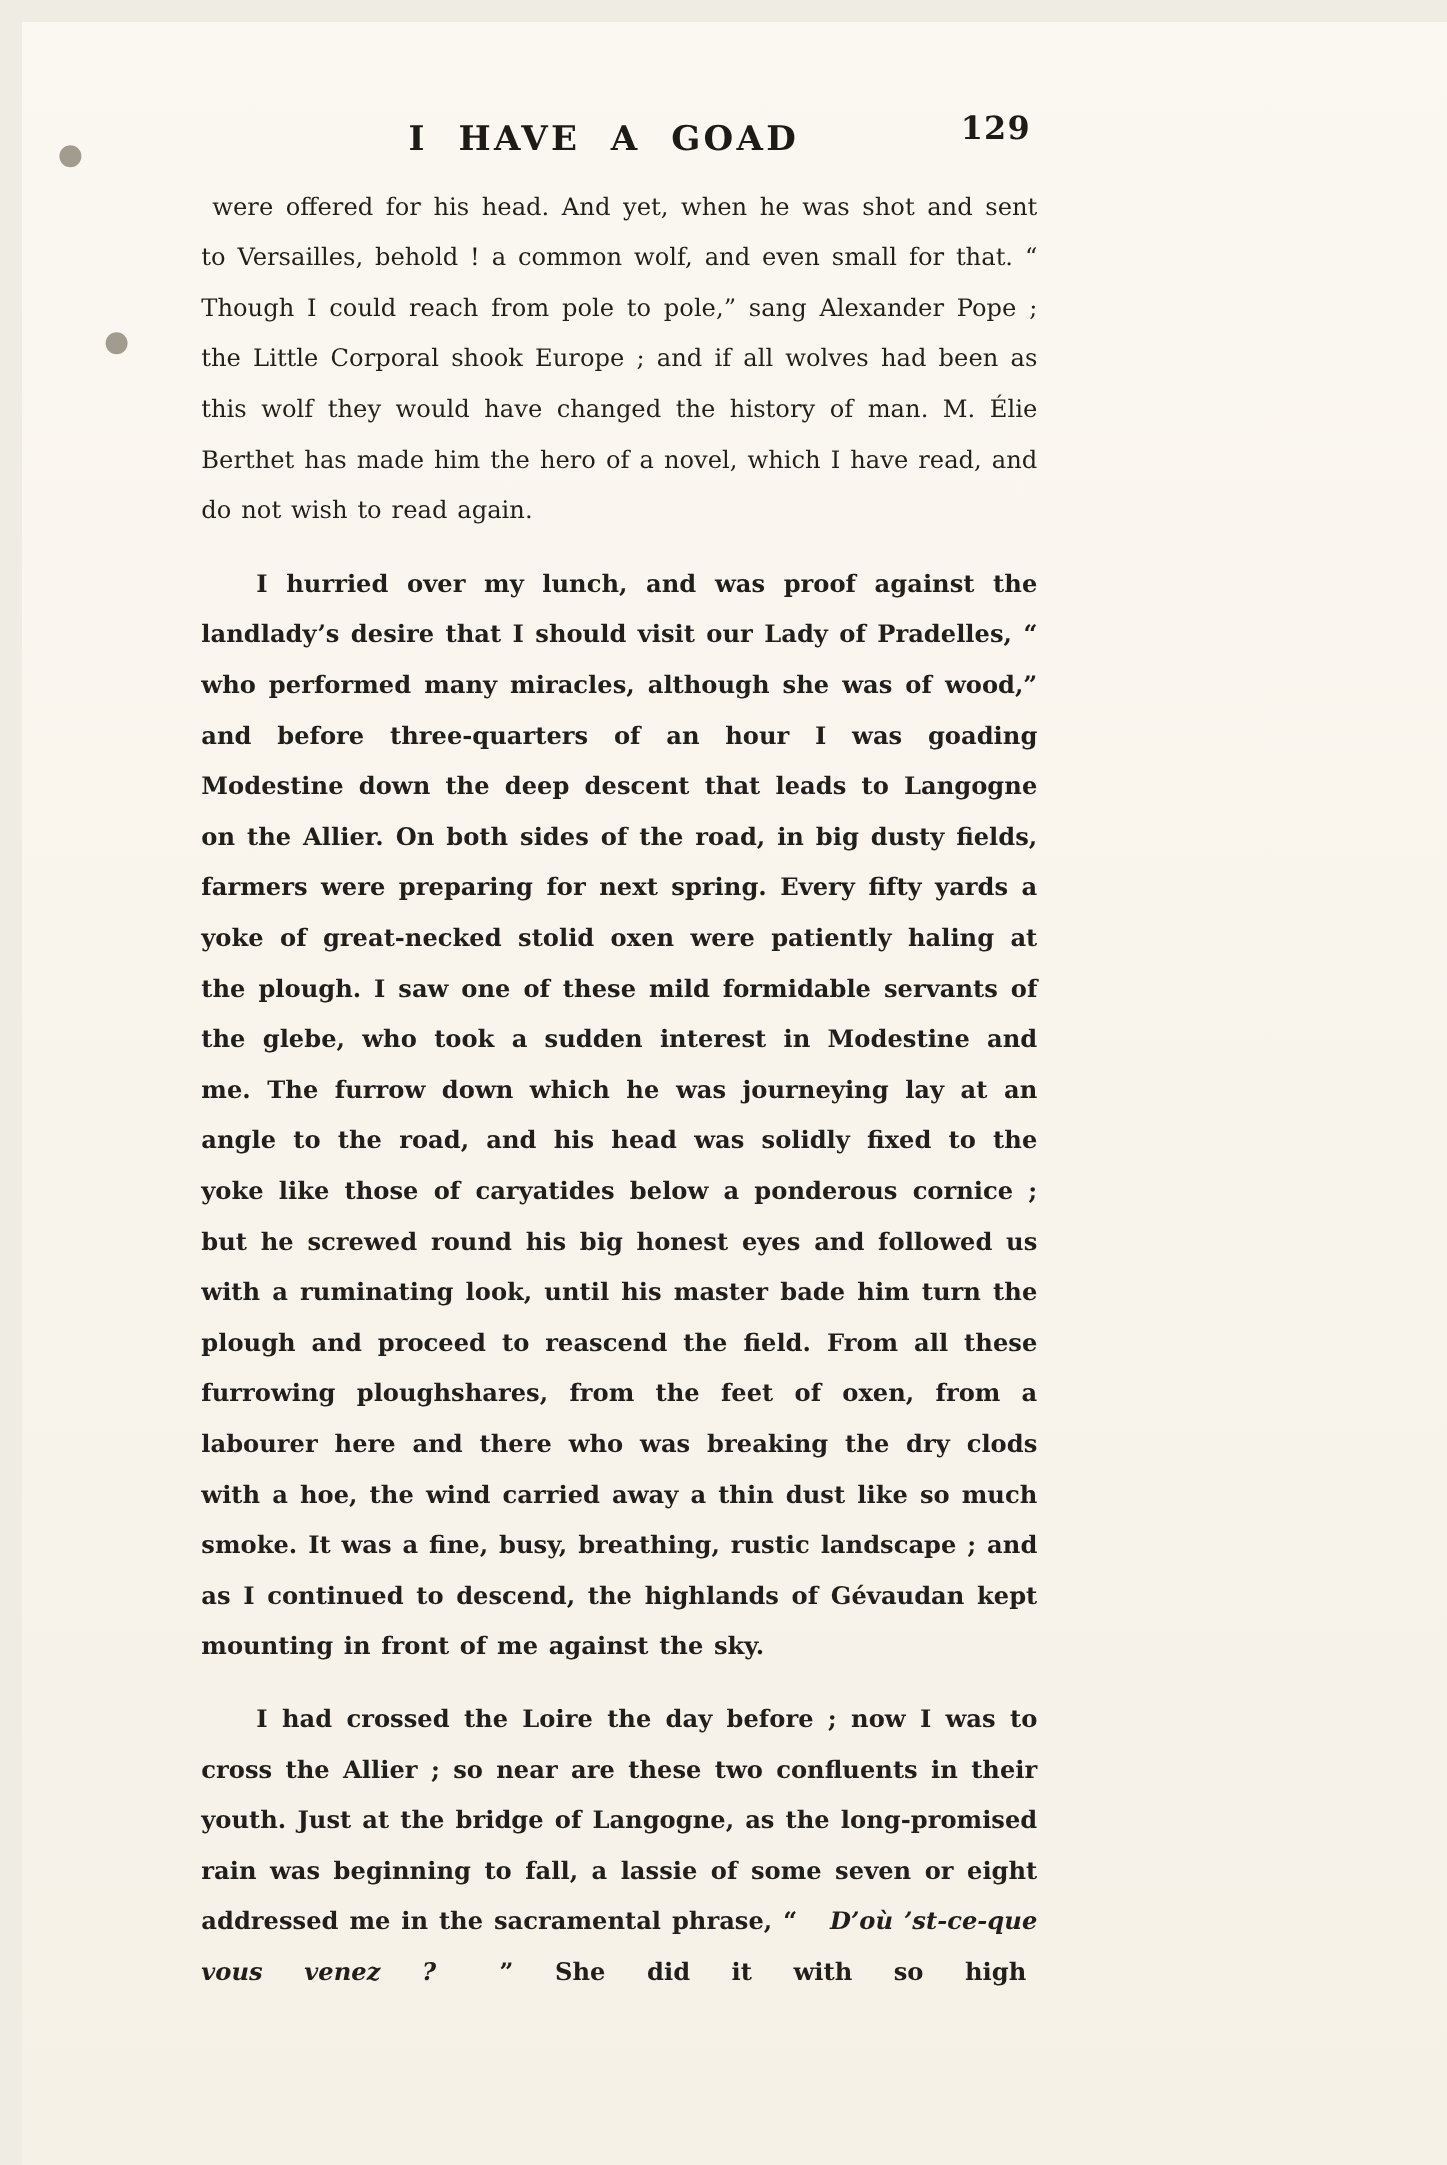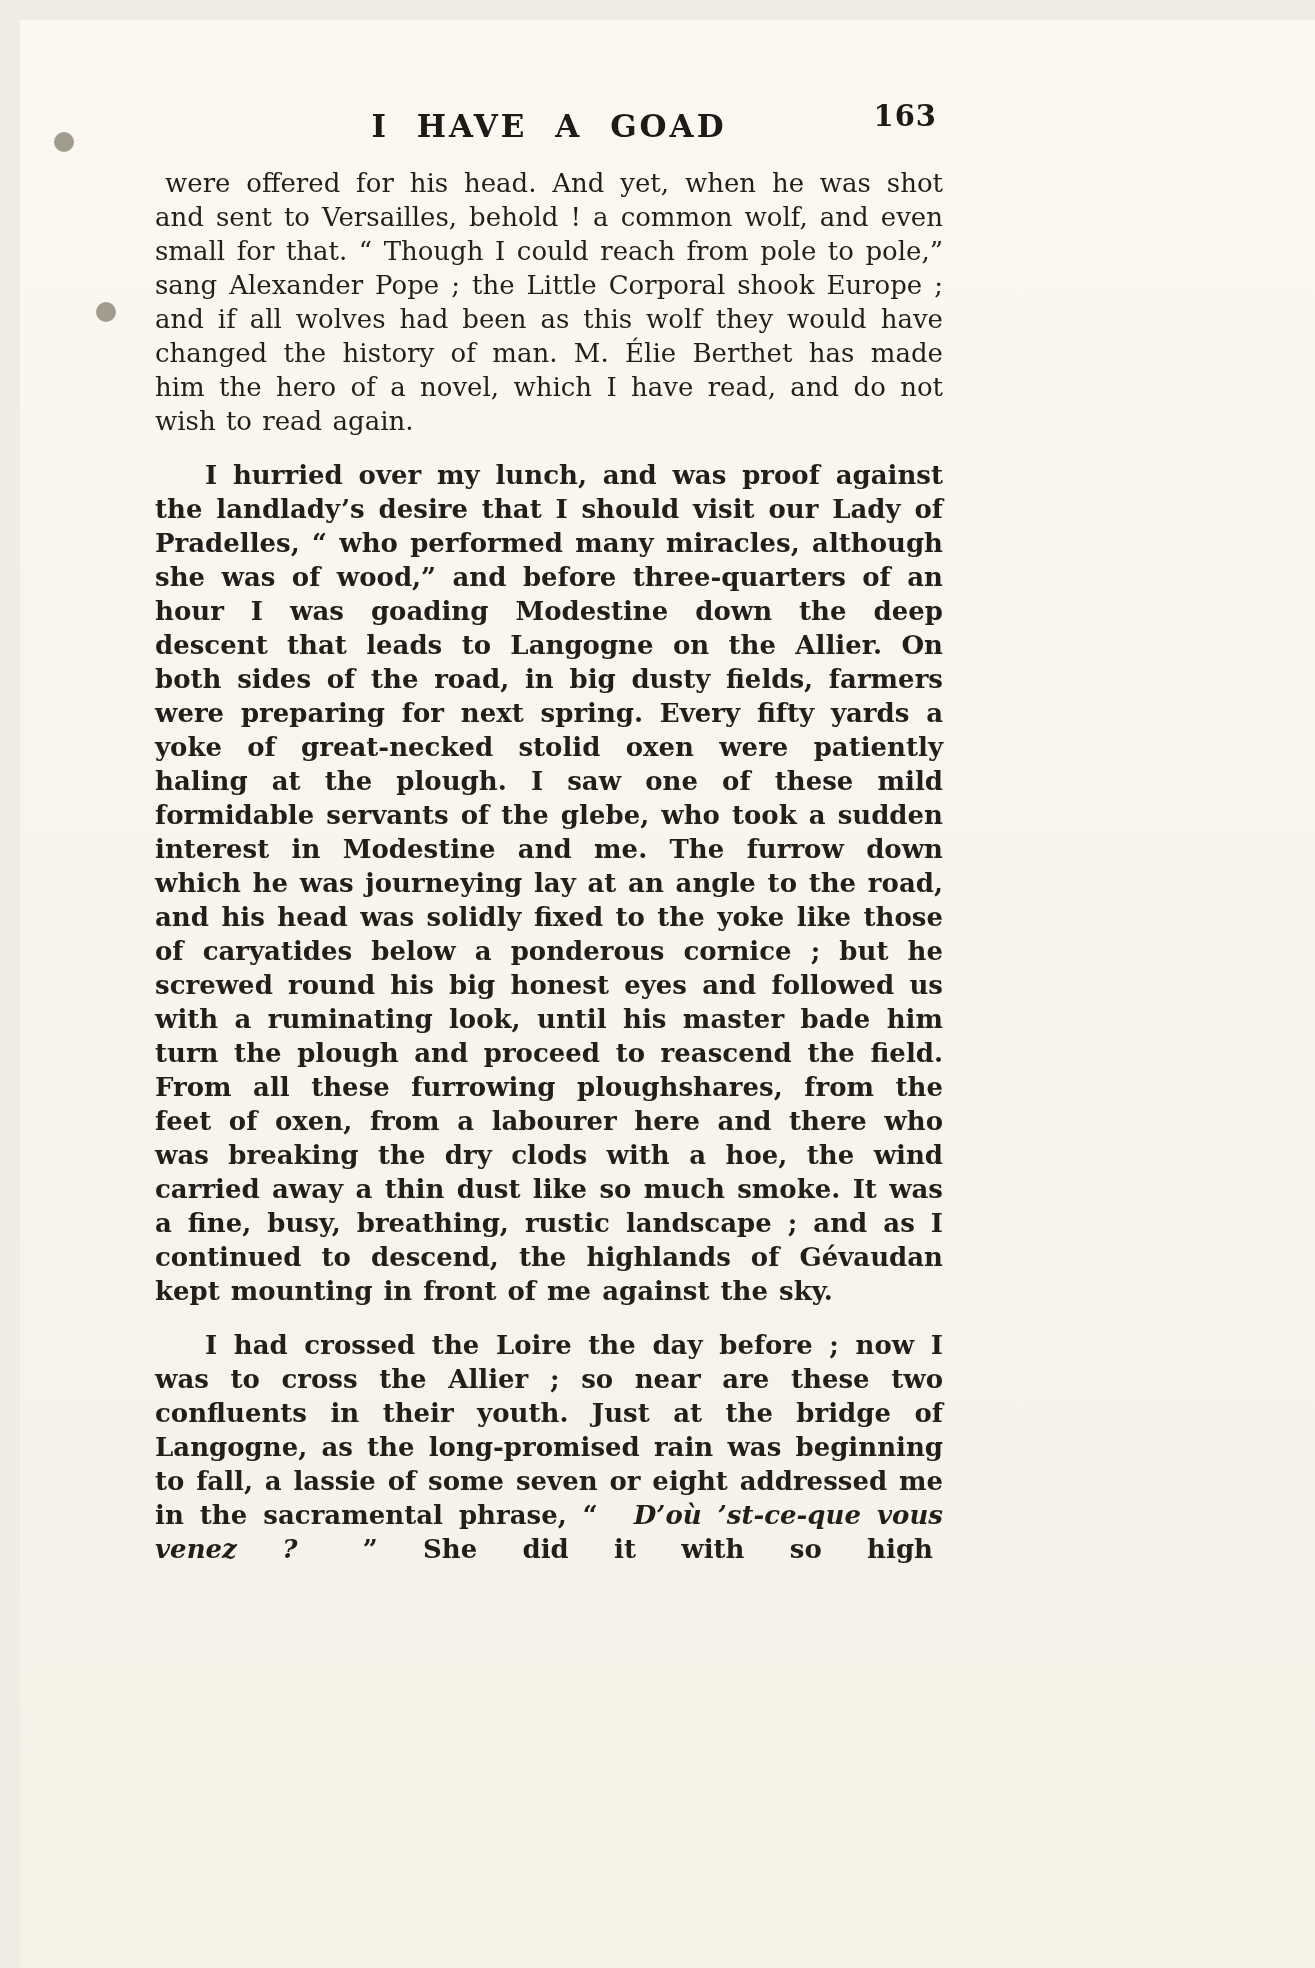--- a/index.html
+++ b/index.html
@@ -73,7 +73,7 @@
   <div class="text-block">
     <div class="running-head">
       <span class="head-title">I HAVE A GOAD</span>
-      <span class="page-num">163</span>
+      <span class="page-num">129</span>
     </div>
     <div class="body-text">
         <p class="para"><span>were offered for his head. And yet, when he was shot and sent to Versailles, behold ! a common wolf, and even small for that. “ Though I could reach from pole to pole,” sang Alexander Pope ; the Little Corporal shook Europe ; and if all wolves had been as this wolf they would have changed the history of man. M. Élie Berthet has made him the hero of a novel, which I have read, and do not wish to read again.</span></p>

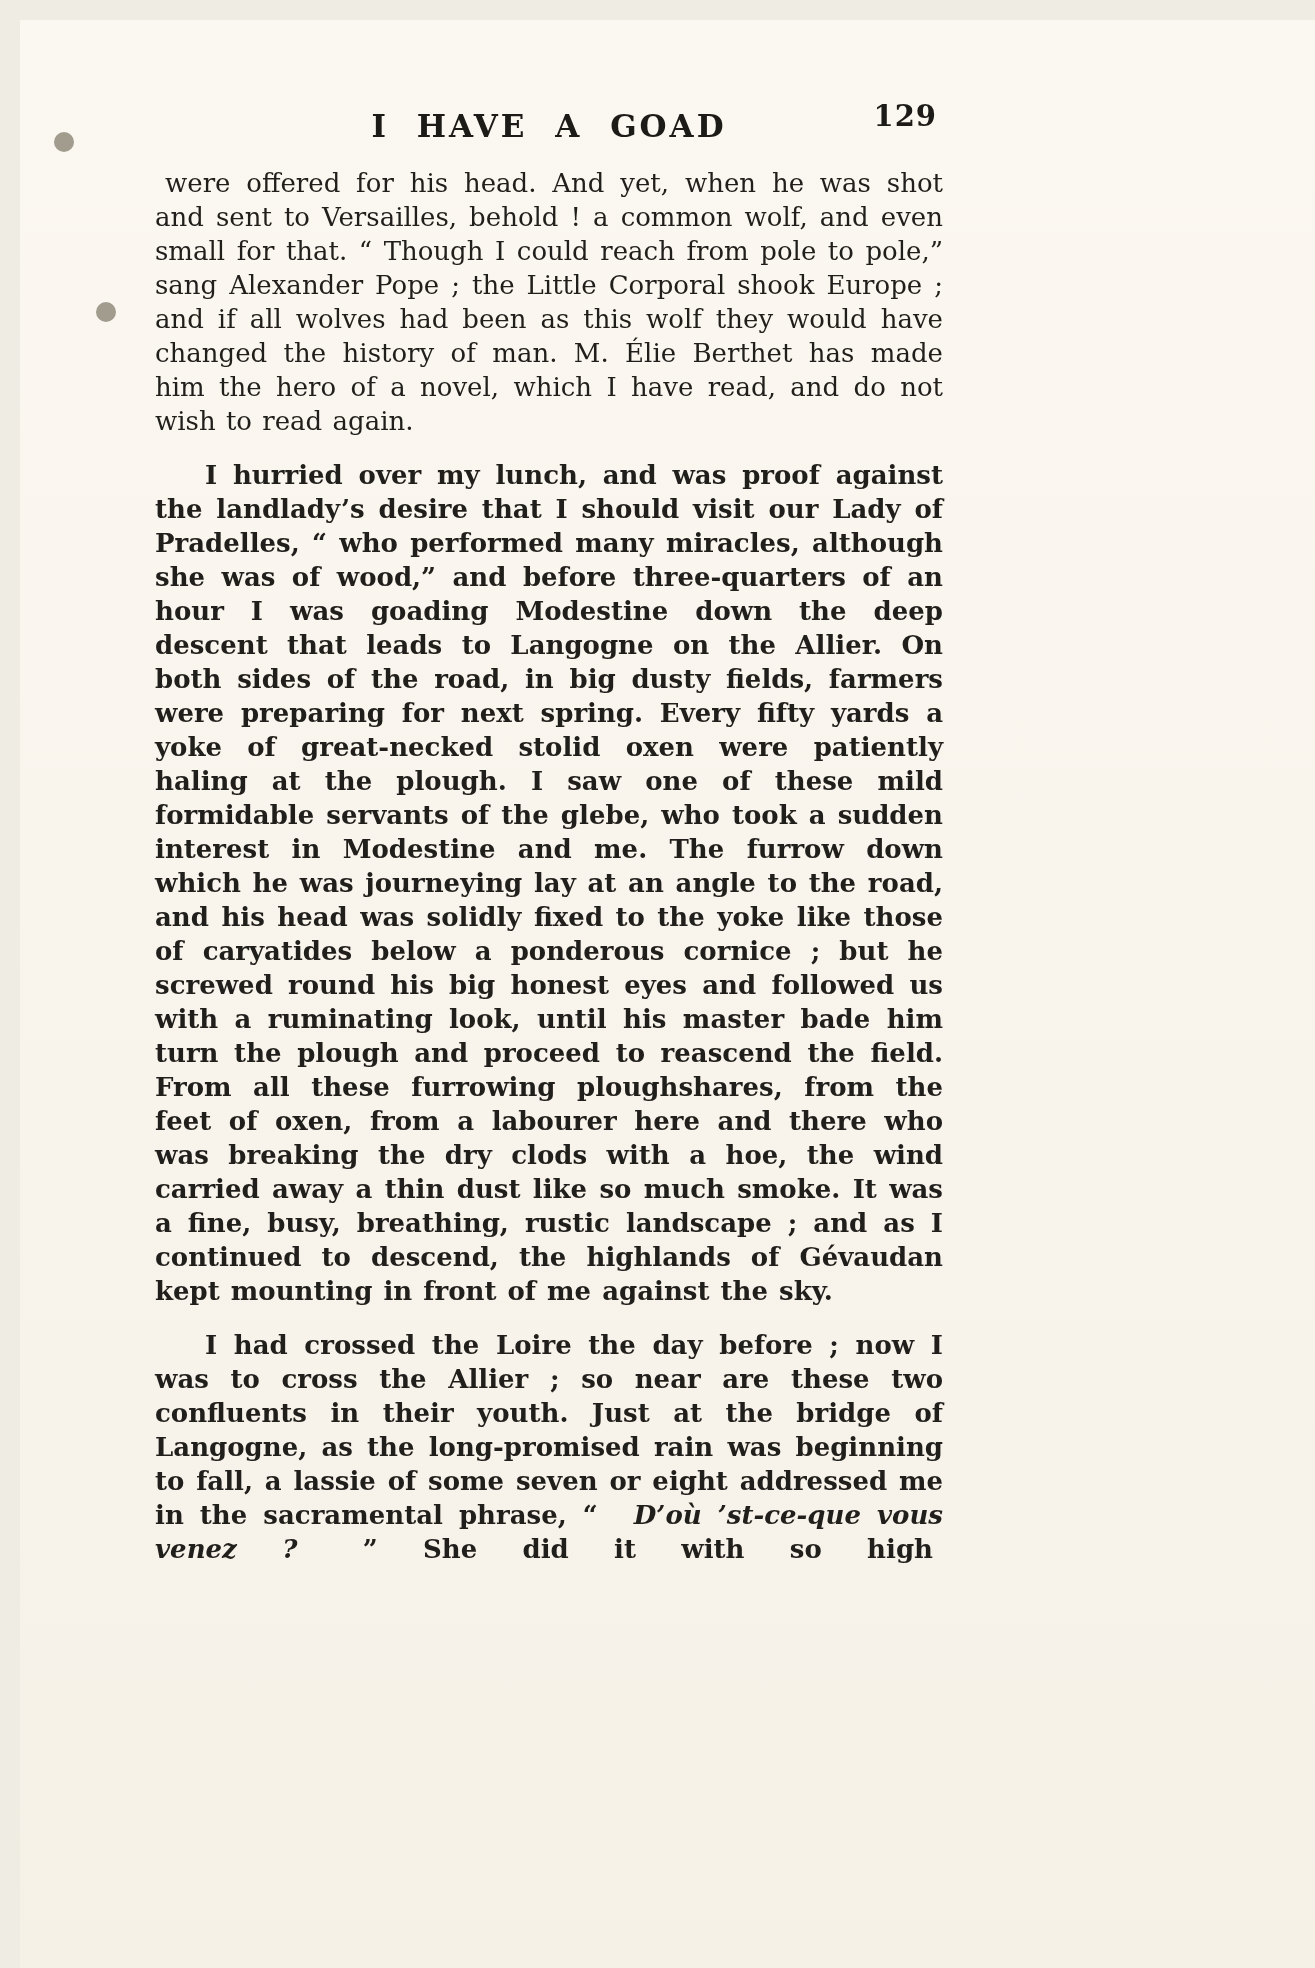--- a/index.html
+++ b/index.html
@@ -46,11 +46,12 @@
     color: #1d1b17;
   }
   .body-text {
-    font-size: 26px;
-    line-height: 34px;
+    font-size: 22px;
+    line-height: 46px;
     text-align: justify;
     word-spacing: 2px;
     color: #211f1b;
+    margin-left: 28px;
   }
   .para { margin: 0; }
   .para.indent { text-indent: 40px; font-weight: bold; }

